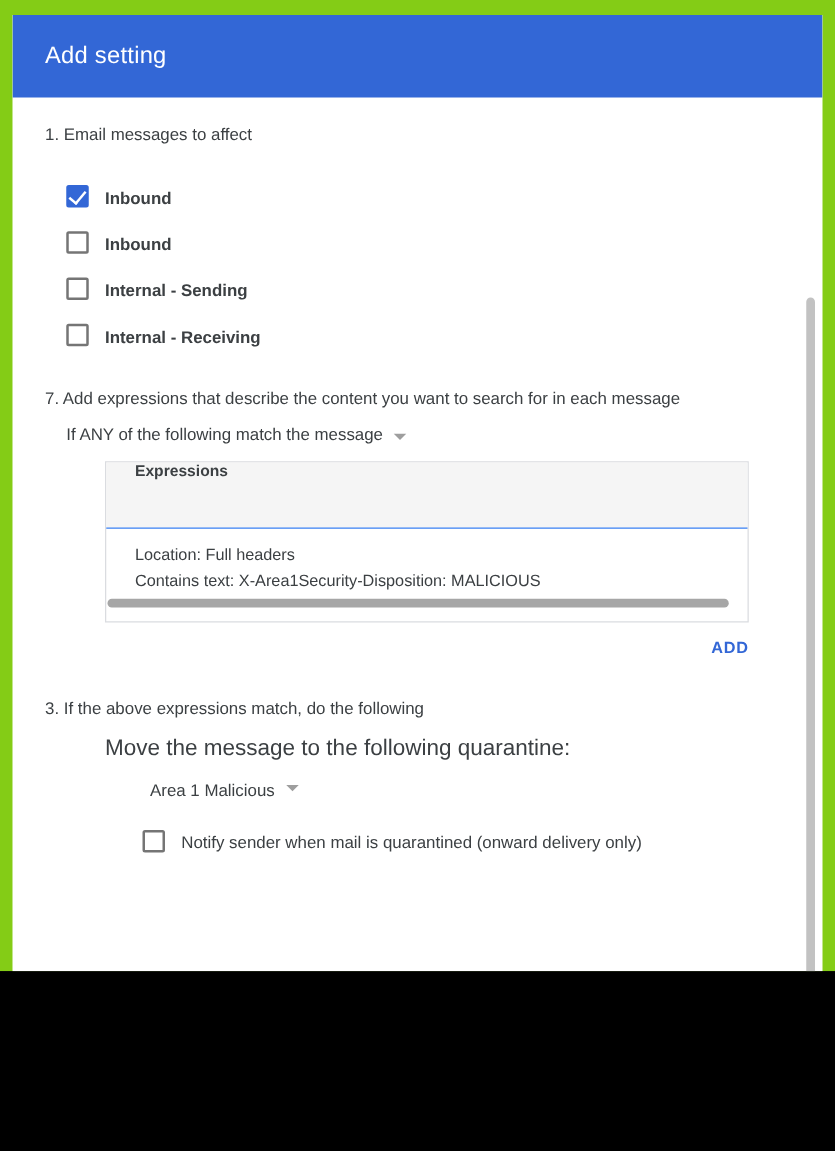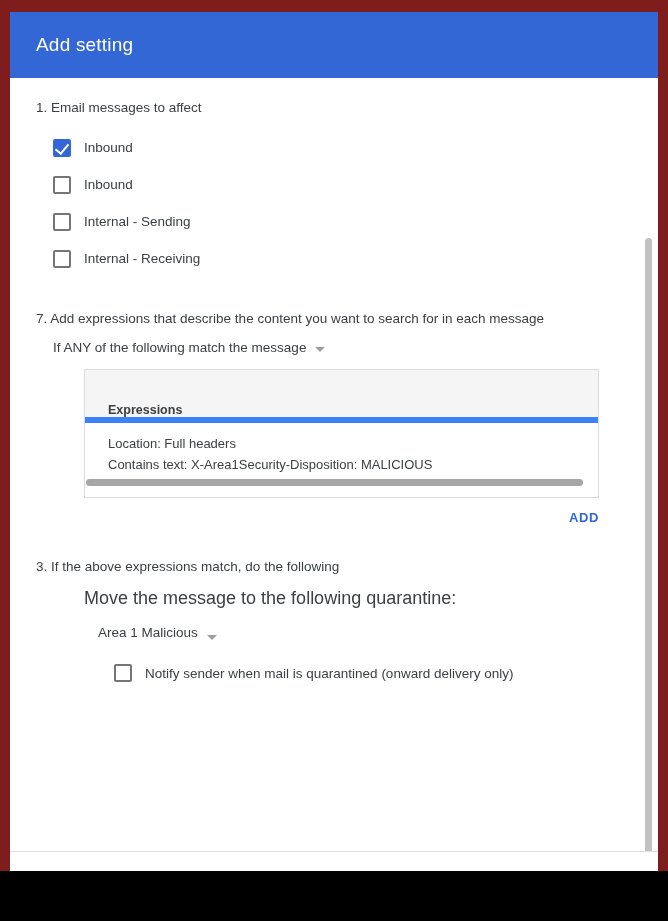--- a/index.html
+++ b/index.html
@@ -12,8 +12,8 @@
   #screen {
     position: relative;
     width: 668px;
-    height: 871px;
-    background: #7f1d1d;
+    height: 777px;
+    background: #84cc16;
     overflow: hidden;
   }
   .dialog {

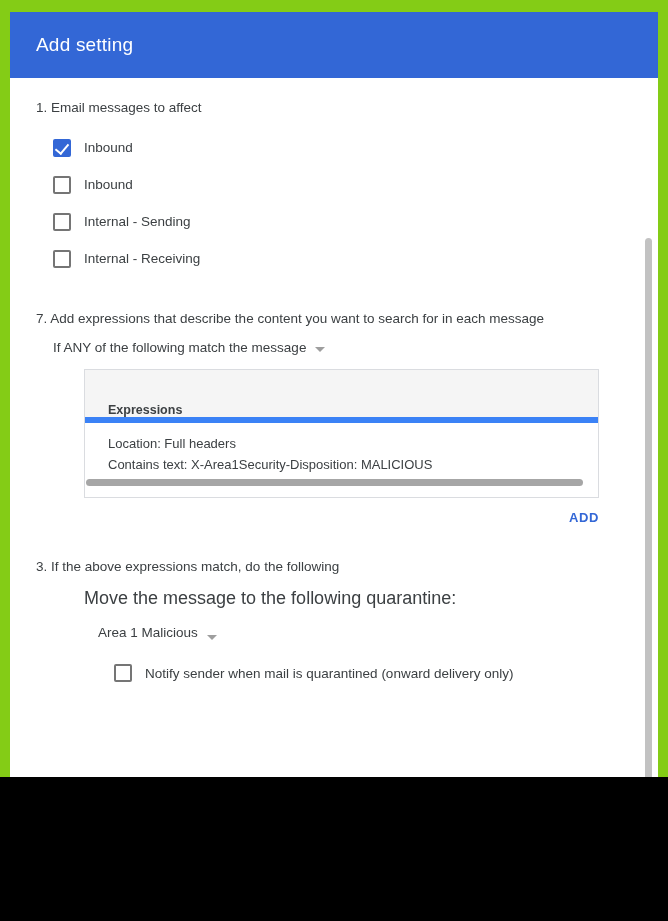--- a/index.html
+++ b/index.html
@@ -73,9 +73,10 @@
   }
   .checkbox-row {
     display: flex;
-    align-items: center;
+    align-items: flex-end;
     height: 37px;
     padding-left: 17px;
+    font-weight: bold;
   }
   .cbox {
     width: 18px;

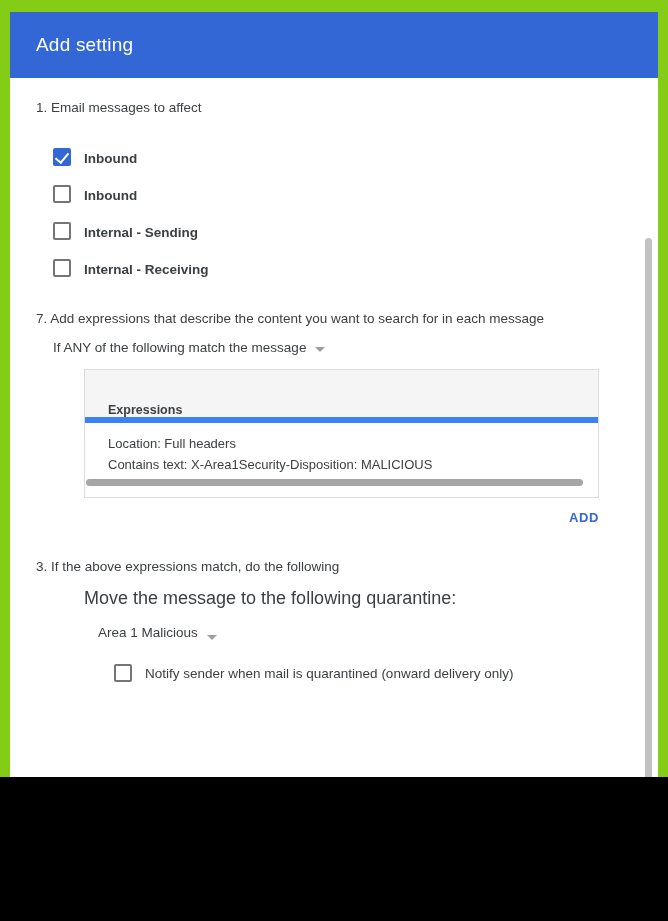--- a/index.html
+++ b/index.html
@@ -136,9 +136,9 @@
   .table-head {
     height: 53px;
     background: #f5f5f5;
-    border-bottom: 6px solid #3b82f6;
-    display: flex;
-    align-items: flex-end;
+    border-bottom: 1px solid #3b82f6;
+    display: flex;
+    align-items: flex-start;
     padding-left: 23px;
   }
   .table-head-text {

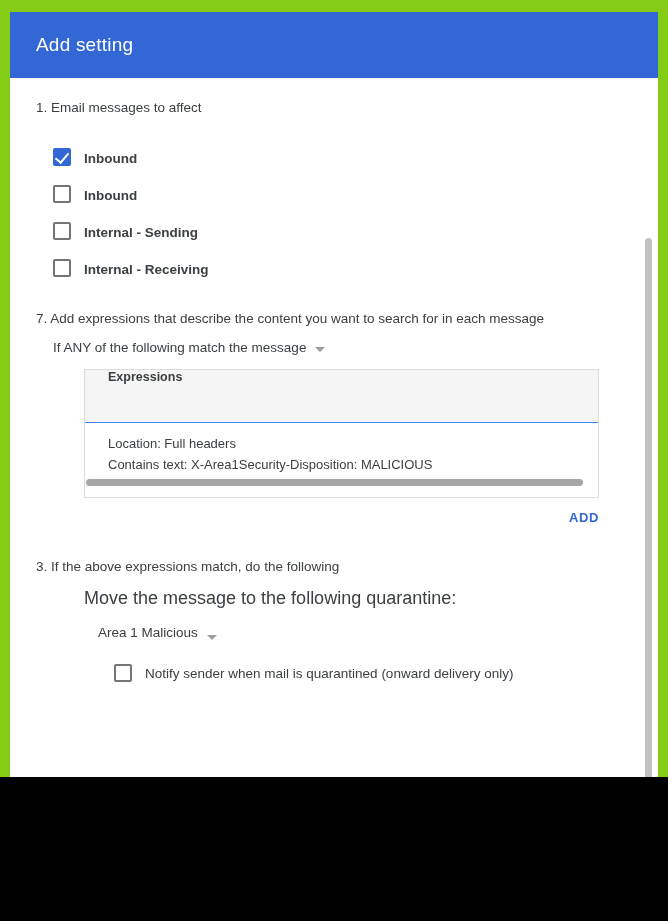--- a/index.html
+++ b/index.html
@@ -193,8 +193,8 @@
   }
   .sub-dropdown {
     display: flex;
-    align-items: flex-end;
-    margin-left: 14px;
+    align-items: flex-start;
+    margin-left: 36px;
     margin-bottom: 24px;
   }
   .notify-row {

